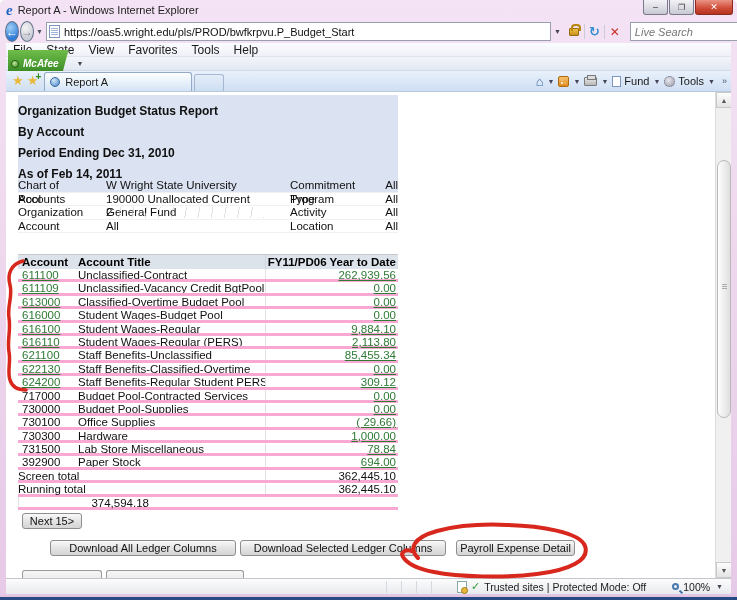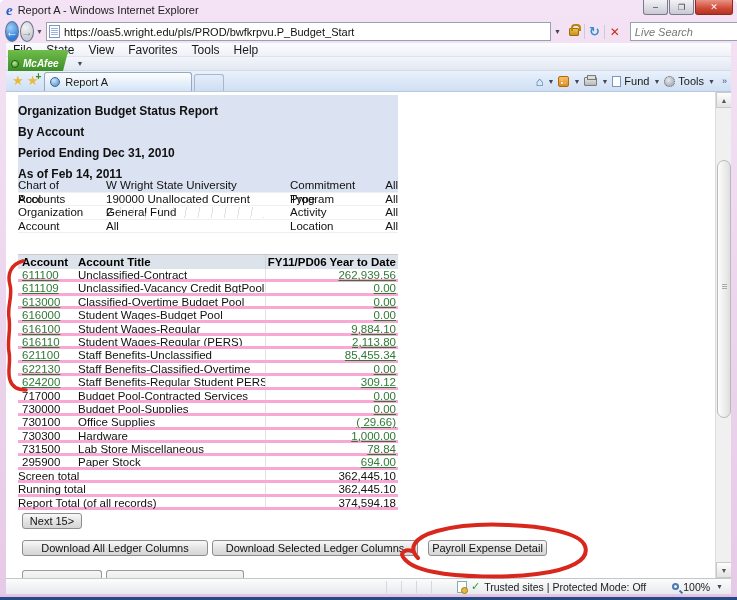--- a/index.html
+++ b/index.html
@@ -325,7 +325,7 @@
             <span class="c-amt"><a class="glink">78.84</a></span>
           </div>
           <div class="trow">
-            <span class="c-acct">295900</span>
+            <span class="c-acct">392900</span>
             <span class="c-title">Paper Stock</span>
             <span class="c-amt"><a class="glink">694.00</a></span>
           </div>

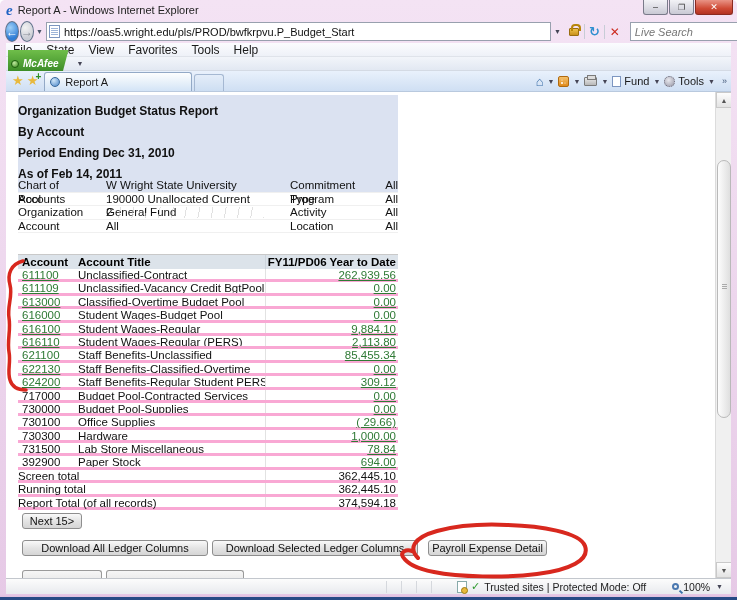--- a/index.html
+++ b/index.html
@@ -340,7 +340,6 @@
             <span class="c-amt">362,445.10</span>
           </div>
           <div class="trow total">
-            <span class="c-label">Report Total (of all records)</span>
             <span class="c-amt">374,594.18</span>
           </div>
         </div>

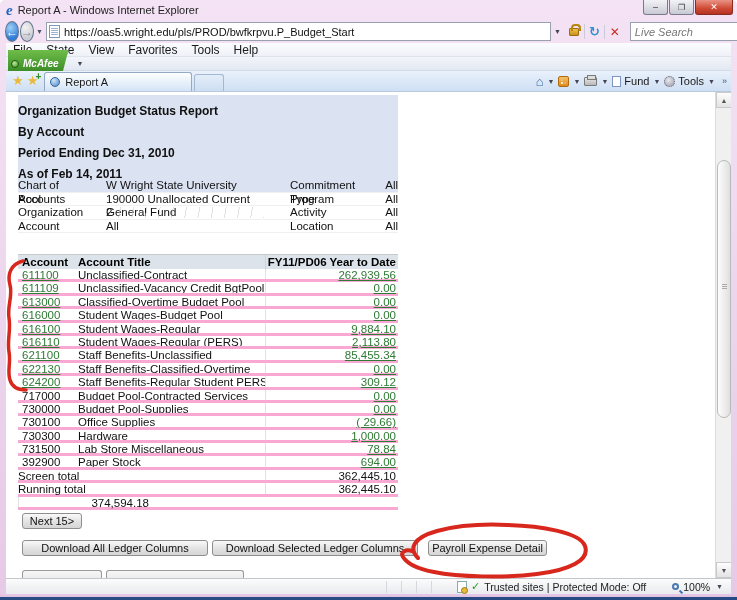--- a/index.html
+++ b/index.html
@@ -97,7 +97,7 @@
 
   .btn { background:linear-gradient(#f9f9f9,#e4e4e4 50%,#d5d5d5); border:1px solid #8e8e8e; border-radius:3px; font-size:11px; color:#111; text-align:center; font-family:"Liberation Sans",sans-serif; }
   .next-btn { position:absolute; left:16px; top:421px; width:60px; height:16px; line-height:14px; }
-  .dl-btn { position:absolute; top:448px; height:16px; line-height:14px; }
+  .dl-btn { position:absolute; top:448px; height:16px; line-height:14px;margin-left:28px; }
   .dl-all { left:16px; width:186px; }
   .dl-sel { left:206px; width:206px; }
   .dl-pay { left:422px; width:119px; }

